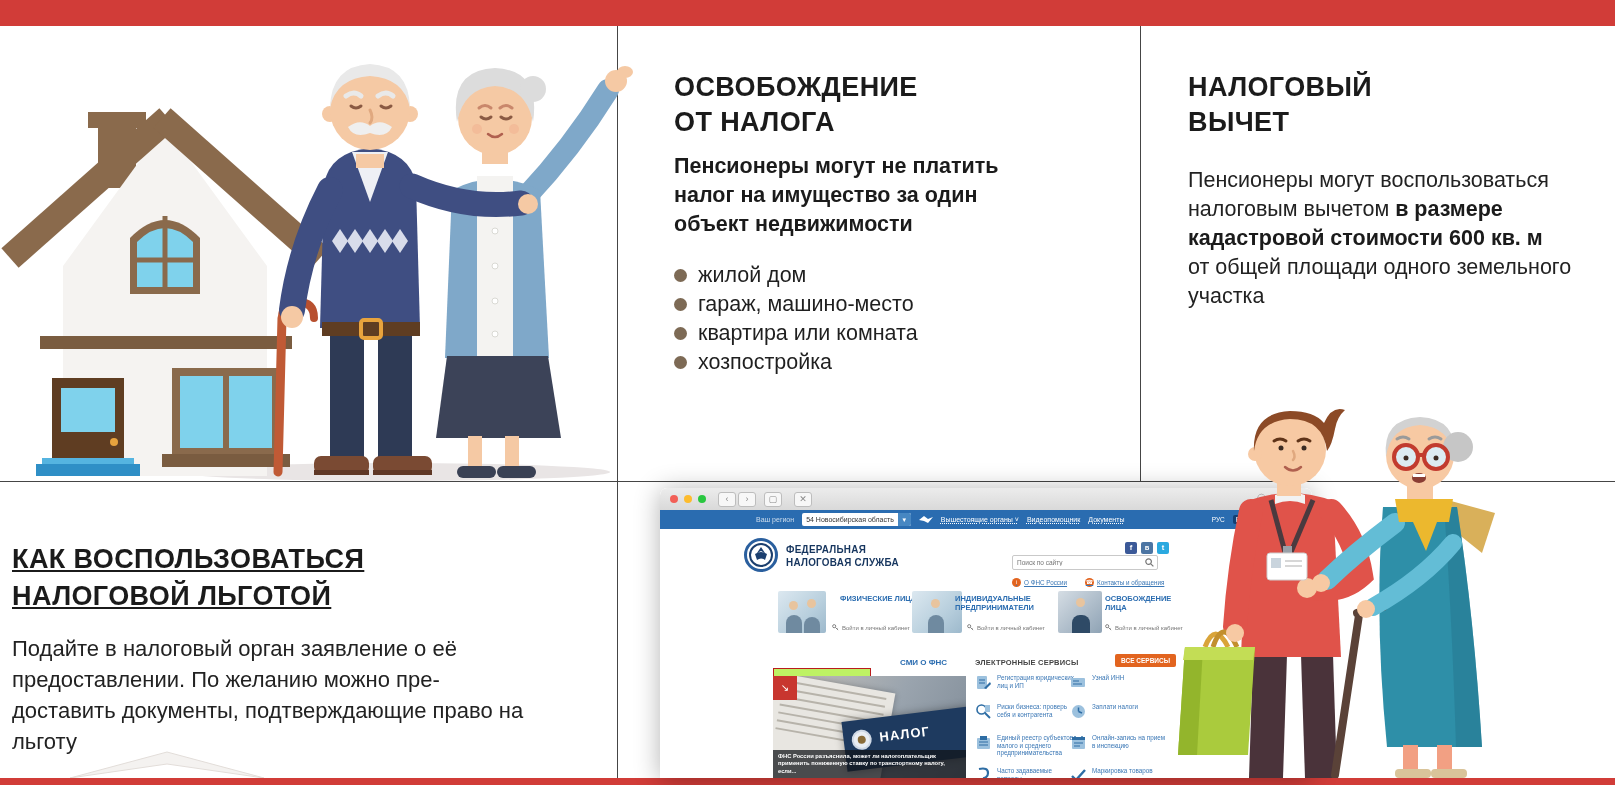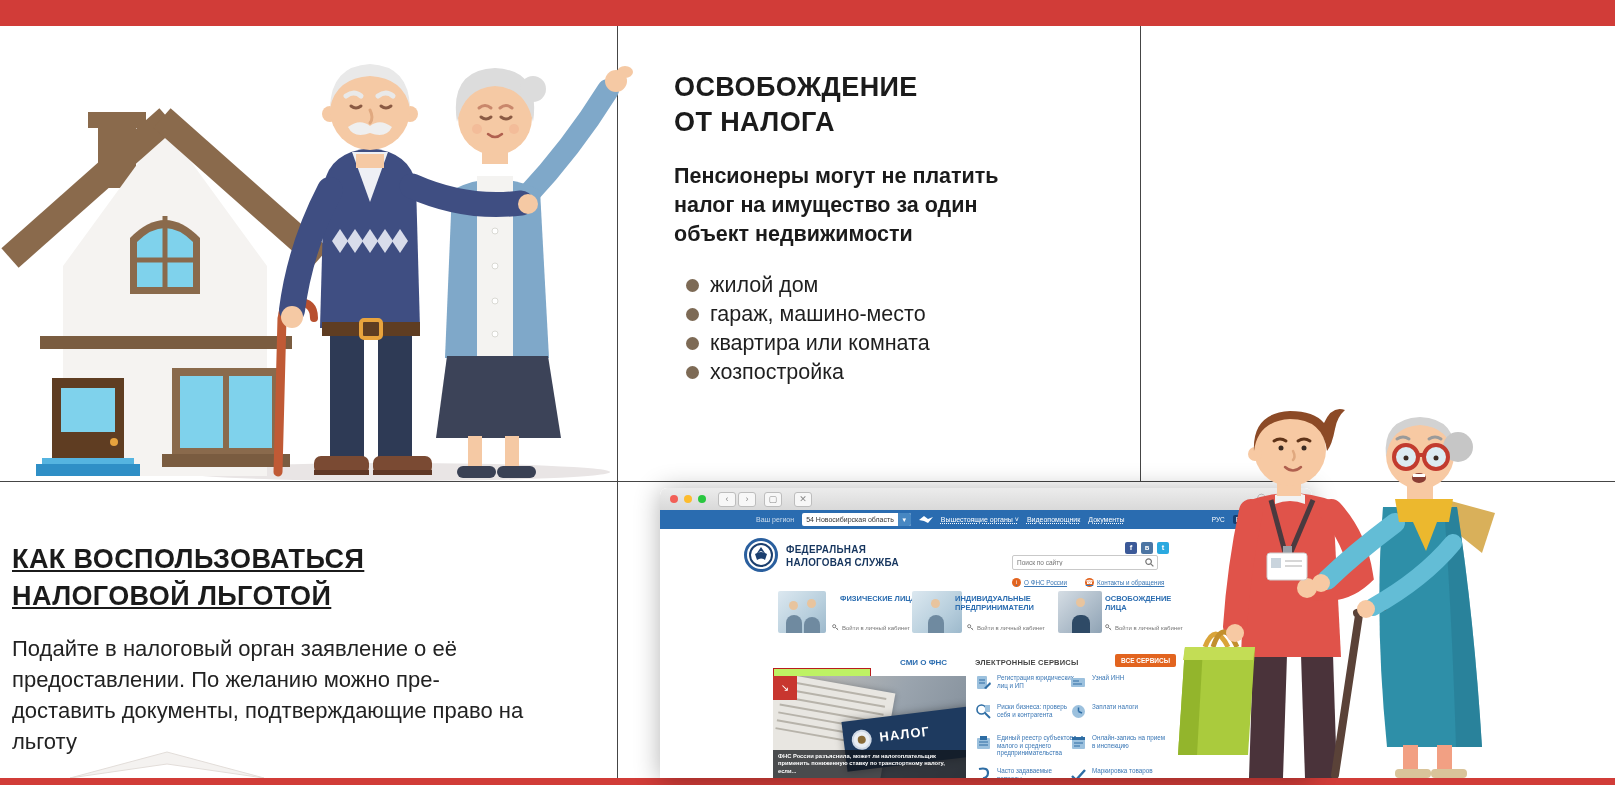--- a/index.html
+++ b/index.html
@@ -204,6 +204,16 @@
     </ul>
   </div>
 
+  <div class="abs" style="left:1188px;top:70px;width:405px;z-index:2;">
+    <div class="h-title">
+      <span style="display:block">НАЛОГОВЫЙ</span>
+      <span style="display:block">ВЫЧЕТ</span>
+    </div>
+    <div class="body-txt" style="margin-top:26px;width:392px;">
+      <span>Пенсионеры могут воспользоваться налоговым вычетом </span><b>в размере кадастровой стоимости 600 кв. м</b>
+      <span style="display:block">от общей площади одного земельного участка</span>
+    </div>
+  </div>
 
   <div class="abs" style="left:12px;top:541px;width:545px;z-index:2;">
     <div class="h-title" style="line-height:37px;text-decoration:underline;">

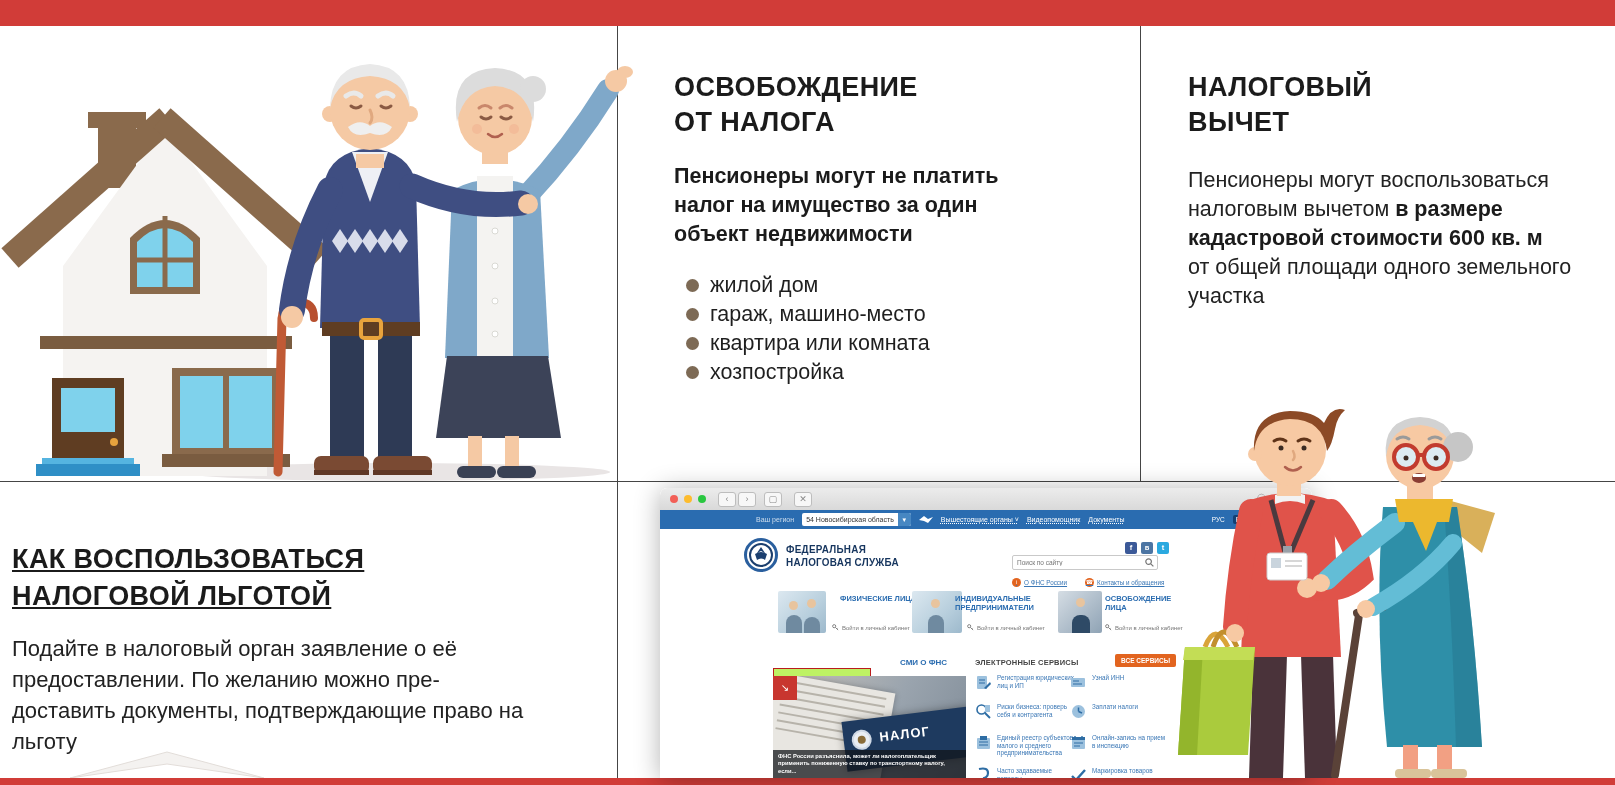--- a/index.html
+++ b/index.html
@@ -183,7 +183,7 @@
       <span style="display:block">ОСВОБОЖДЕНИЕ</span>
       <span style="display:block">ОТ НАЛОГА</span>
     </div>
-    <div class="lead" style="margin-top:22px;width:362px;">Пенсионеры могут не платить налог на имущество за один объект недвижимости</div>
+    <div class="lead" style="margin-top:12px;width:362px;">Пенсионеры могут не платить налог на имущество за один объект недвижимости</div>
     <ul class="blt" style="margin-top:22px;">
       <li>
           <span class="dot"></span>

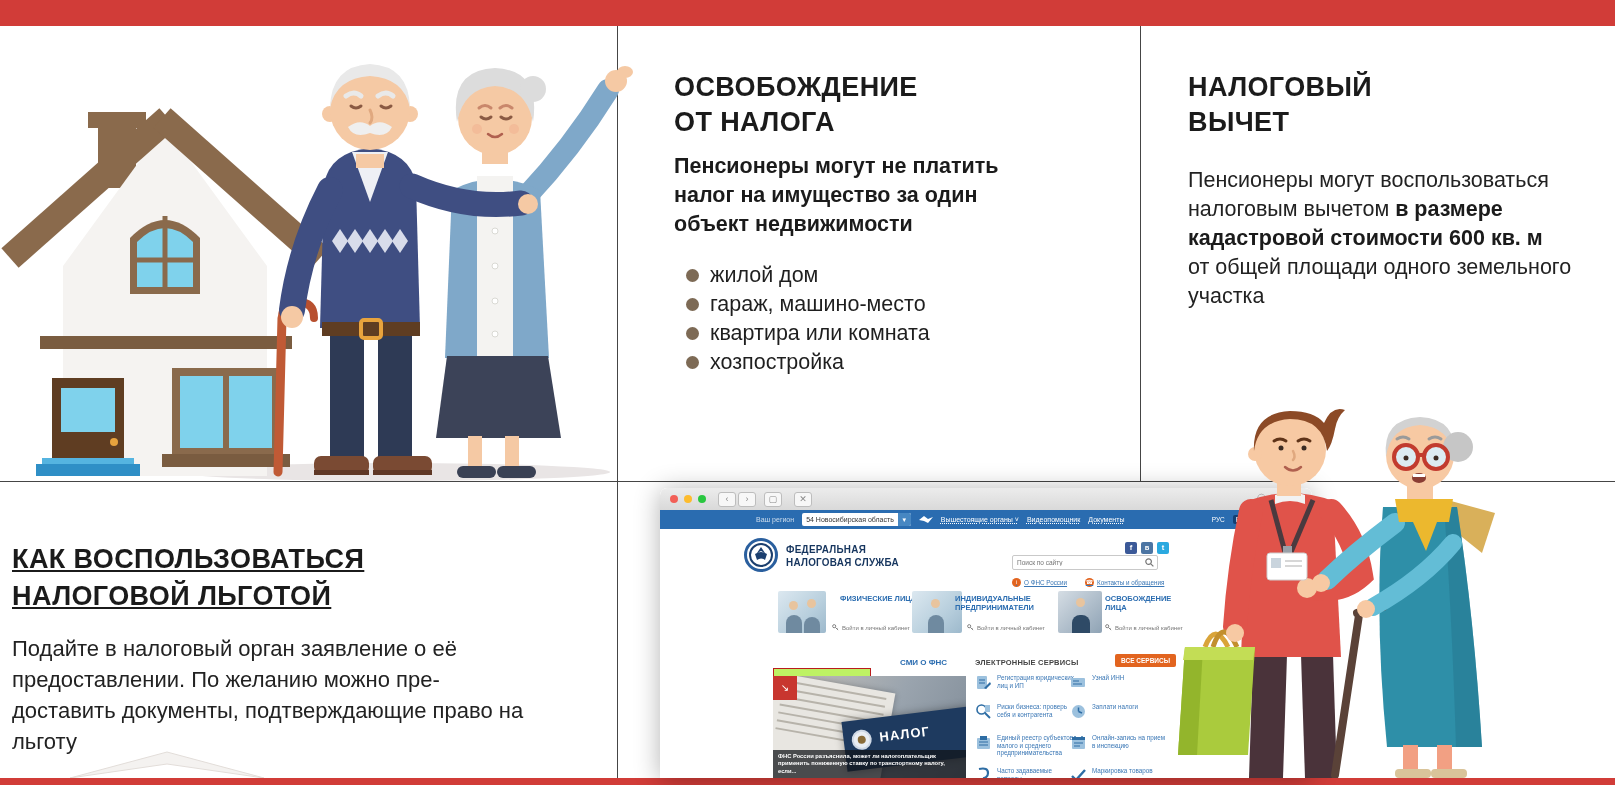--- a/index.html
+++ b/index.html
@@ -14,7 +14,7 @@
   .lead{font-size:21.5px;font-weight:700;line-height:29px;color:#1b1b1b;}
   .body-txt{font-size:21.5px;font-weight:400;line-height:29px;color:#222;}
   .body-txt b{font-weight:700;color:#1b1b1b;}
-  ul.blt{list-style:none;margin:12px;padding:0;}
+  ul.blt{list-style:none;margin:0;padding:0;}
   ul.blt li{display:flex;align-items:center;height:29px;font-size:21.5px;color:#1f1f1f;}
   ul.blt .dot{width:13px;height:13px;border-radius:50%;background:#7d6a55;margin-right:11px;flex:0 0 auto;}
   

